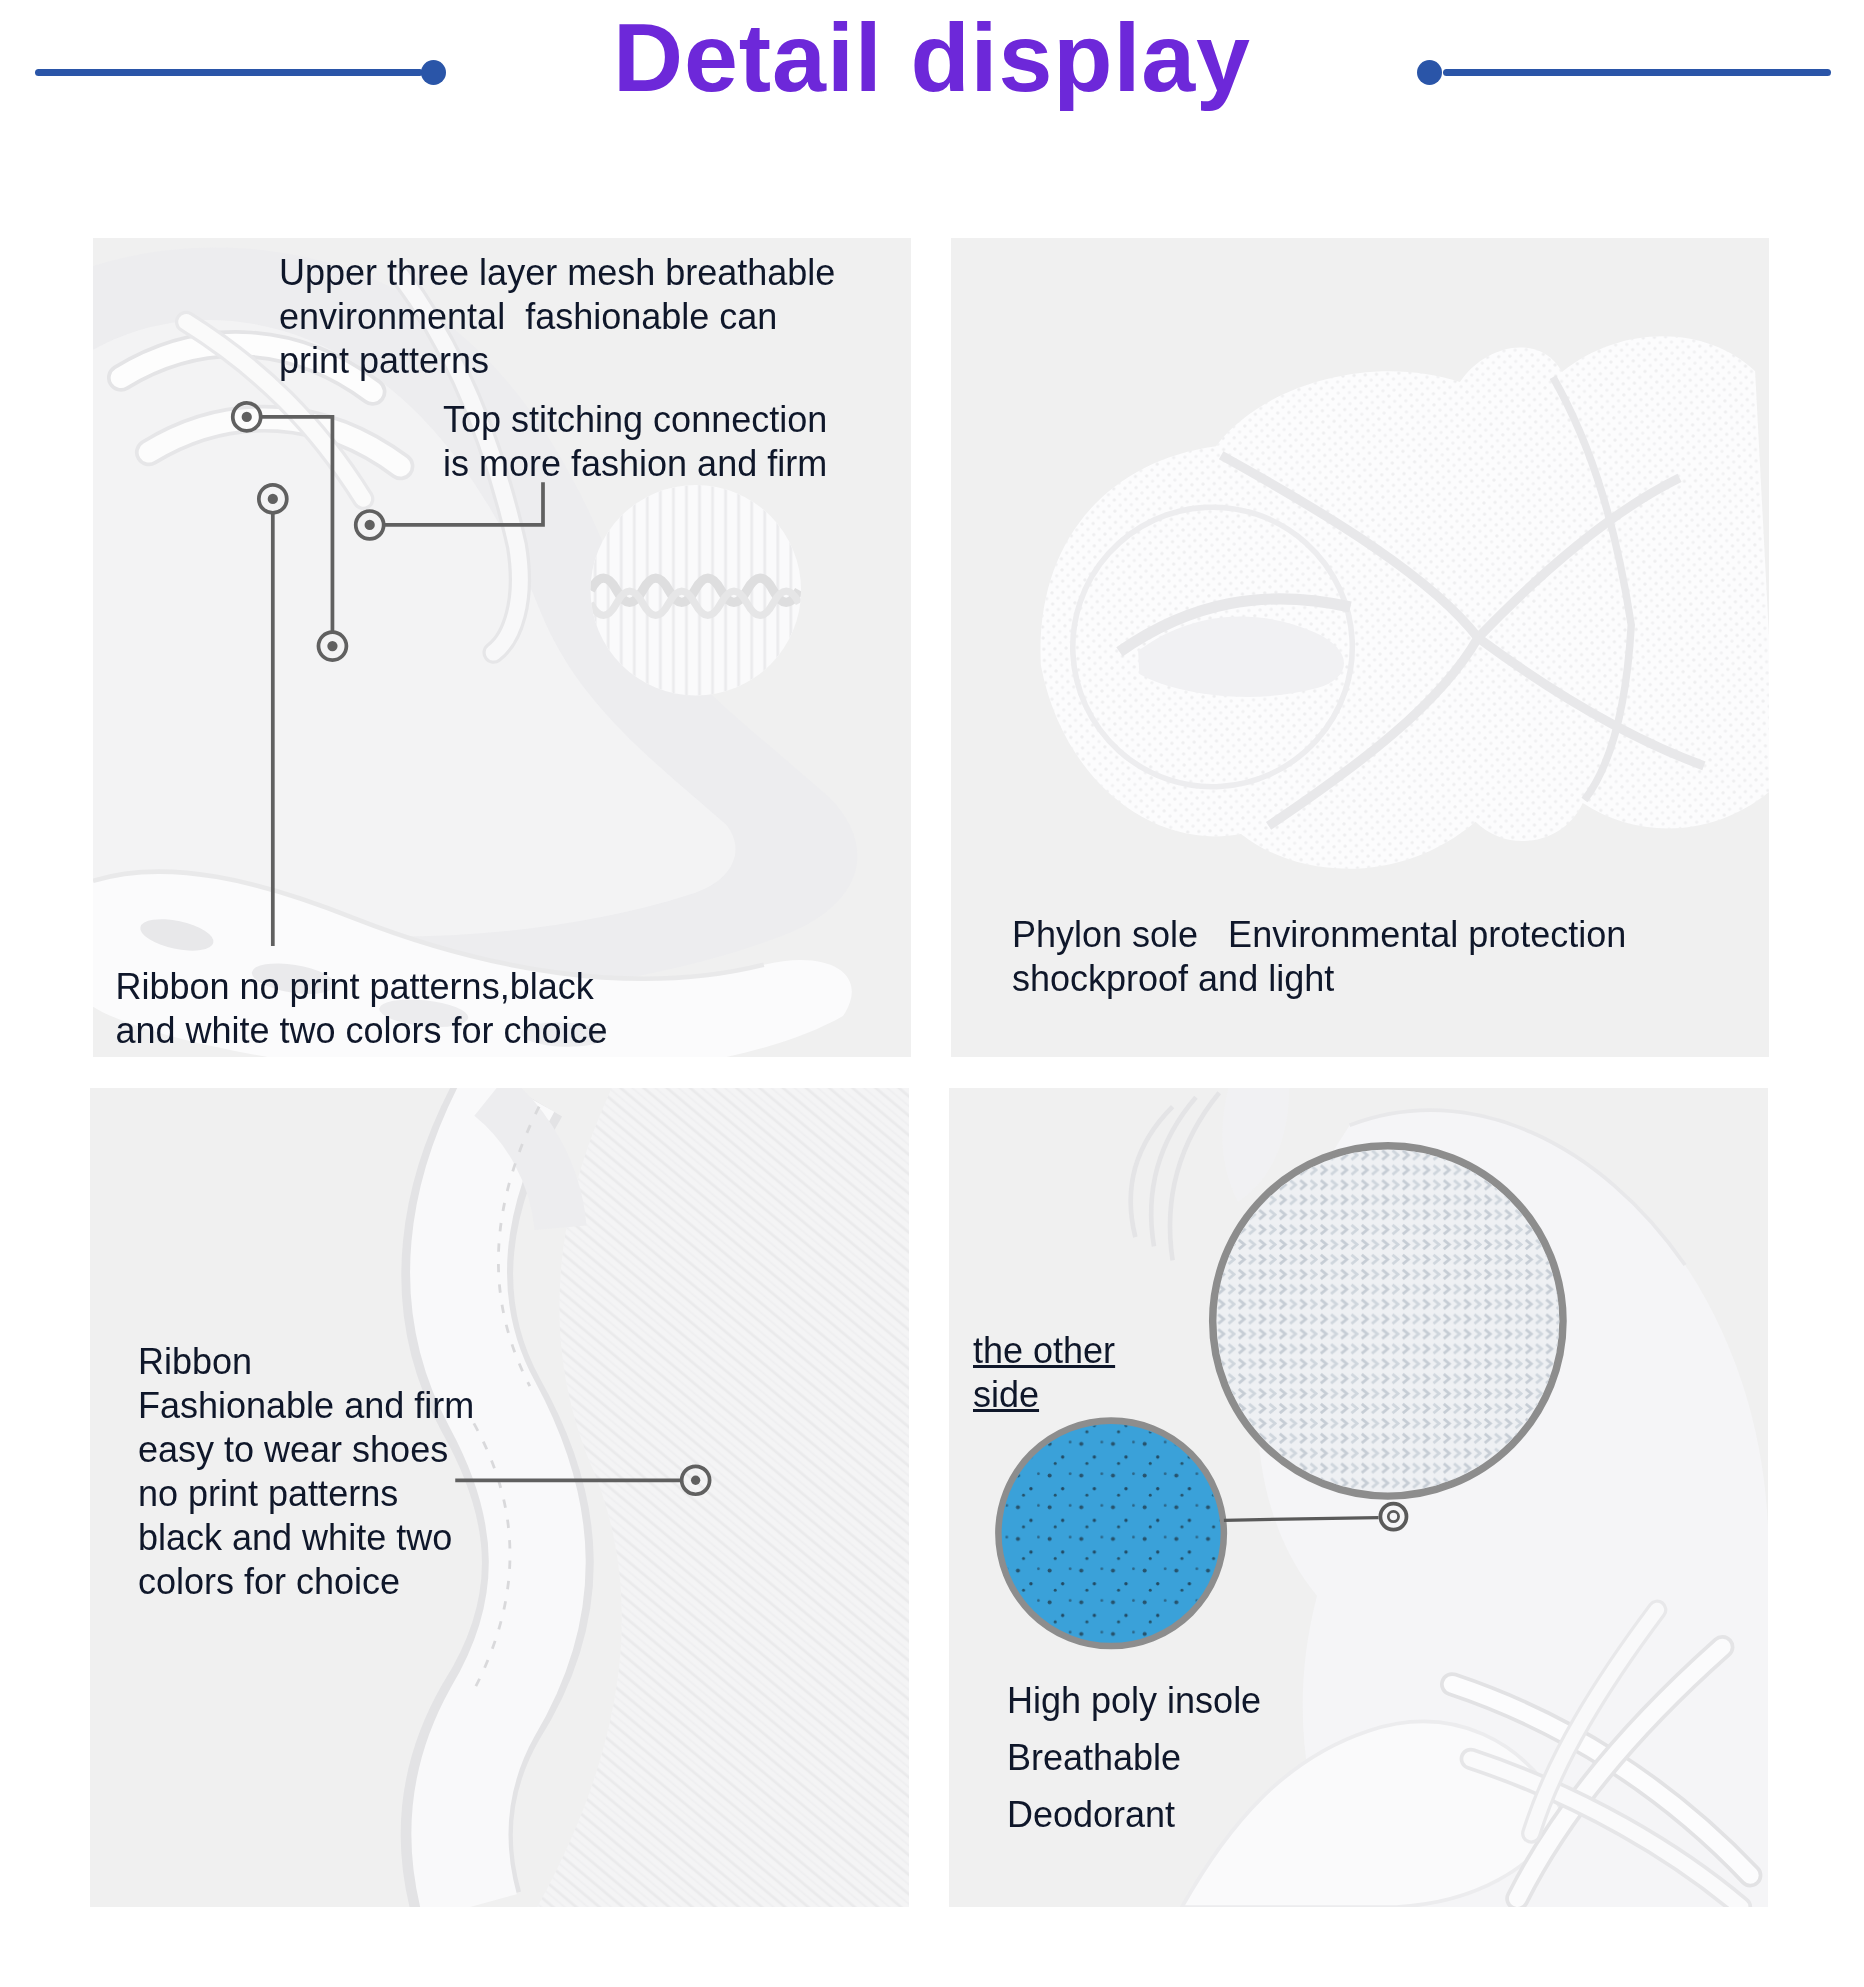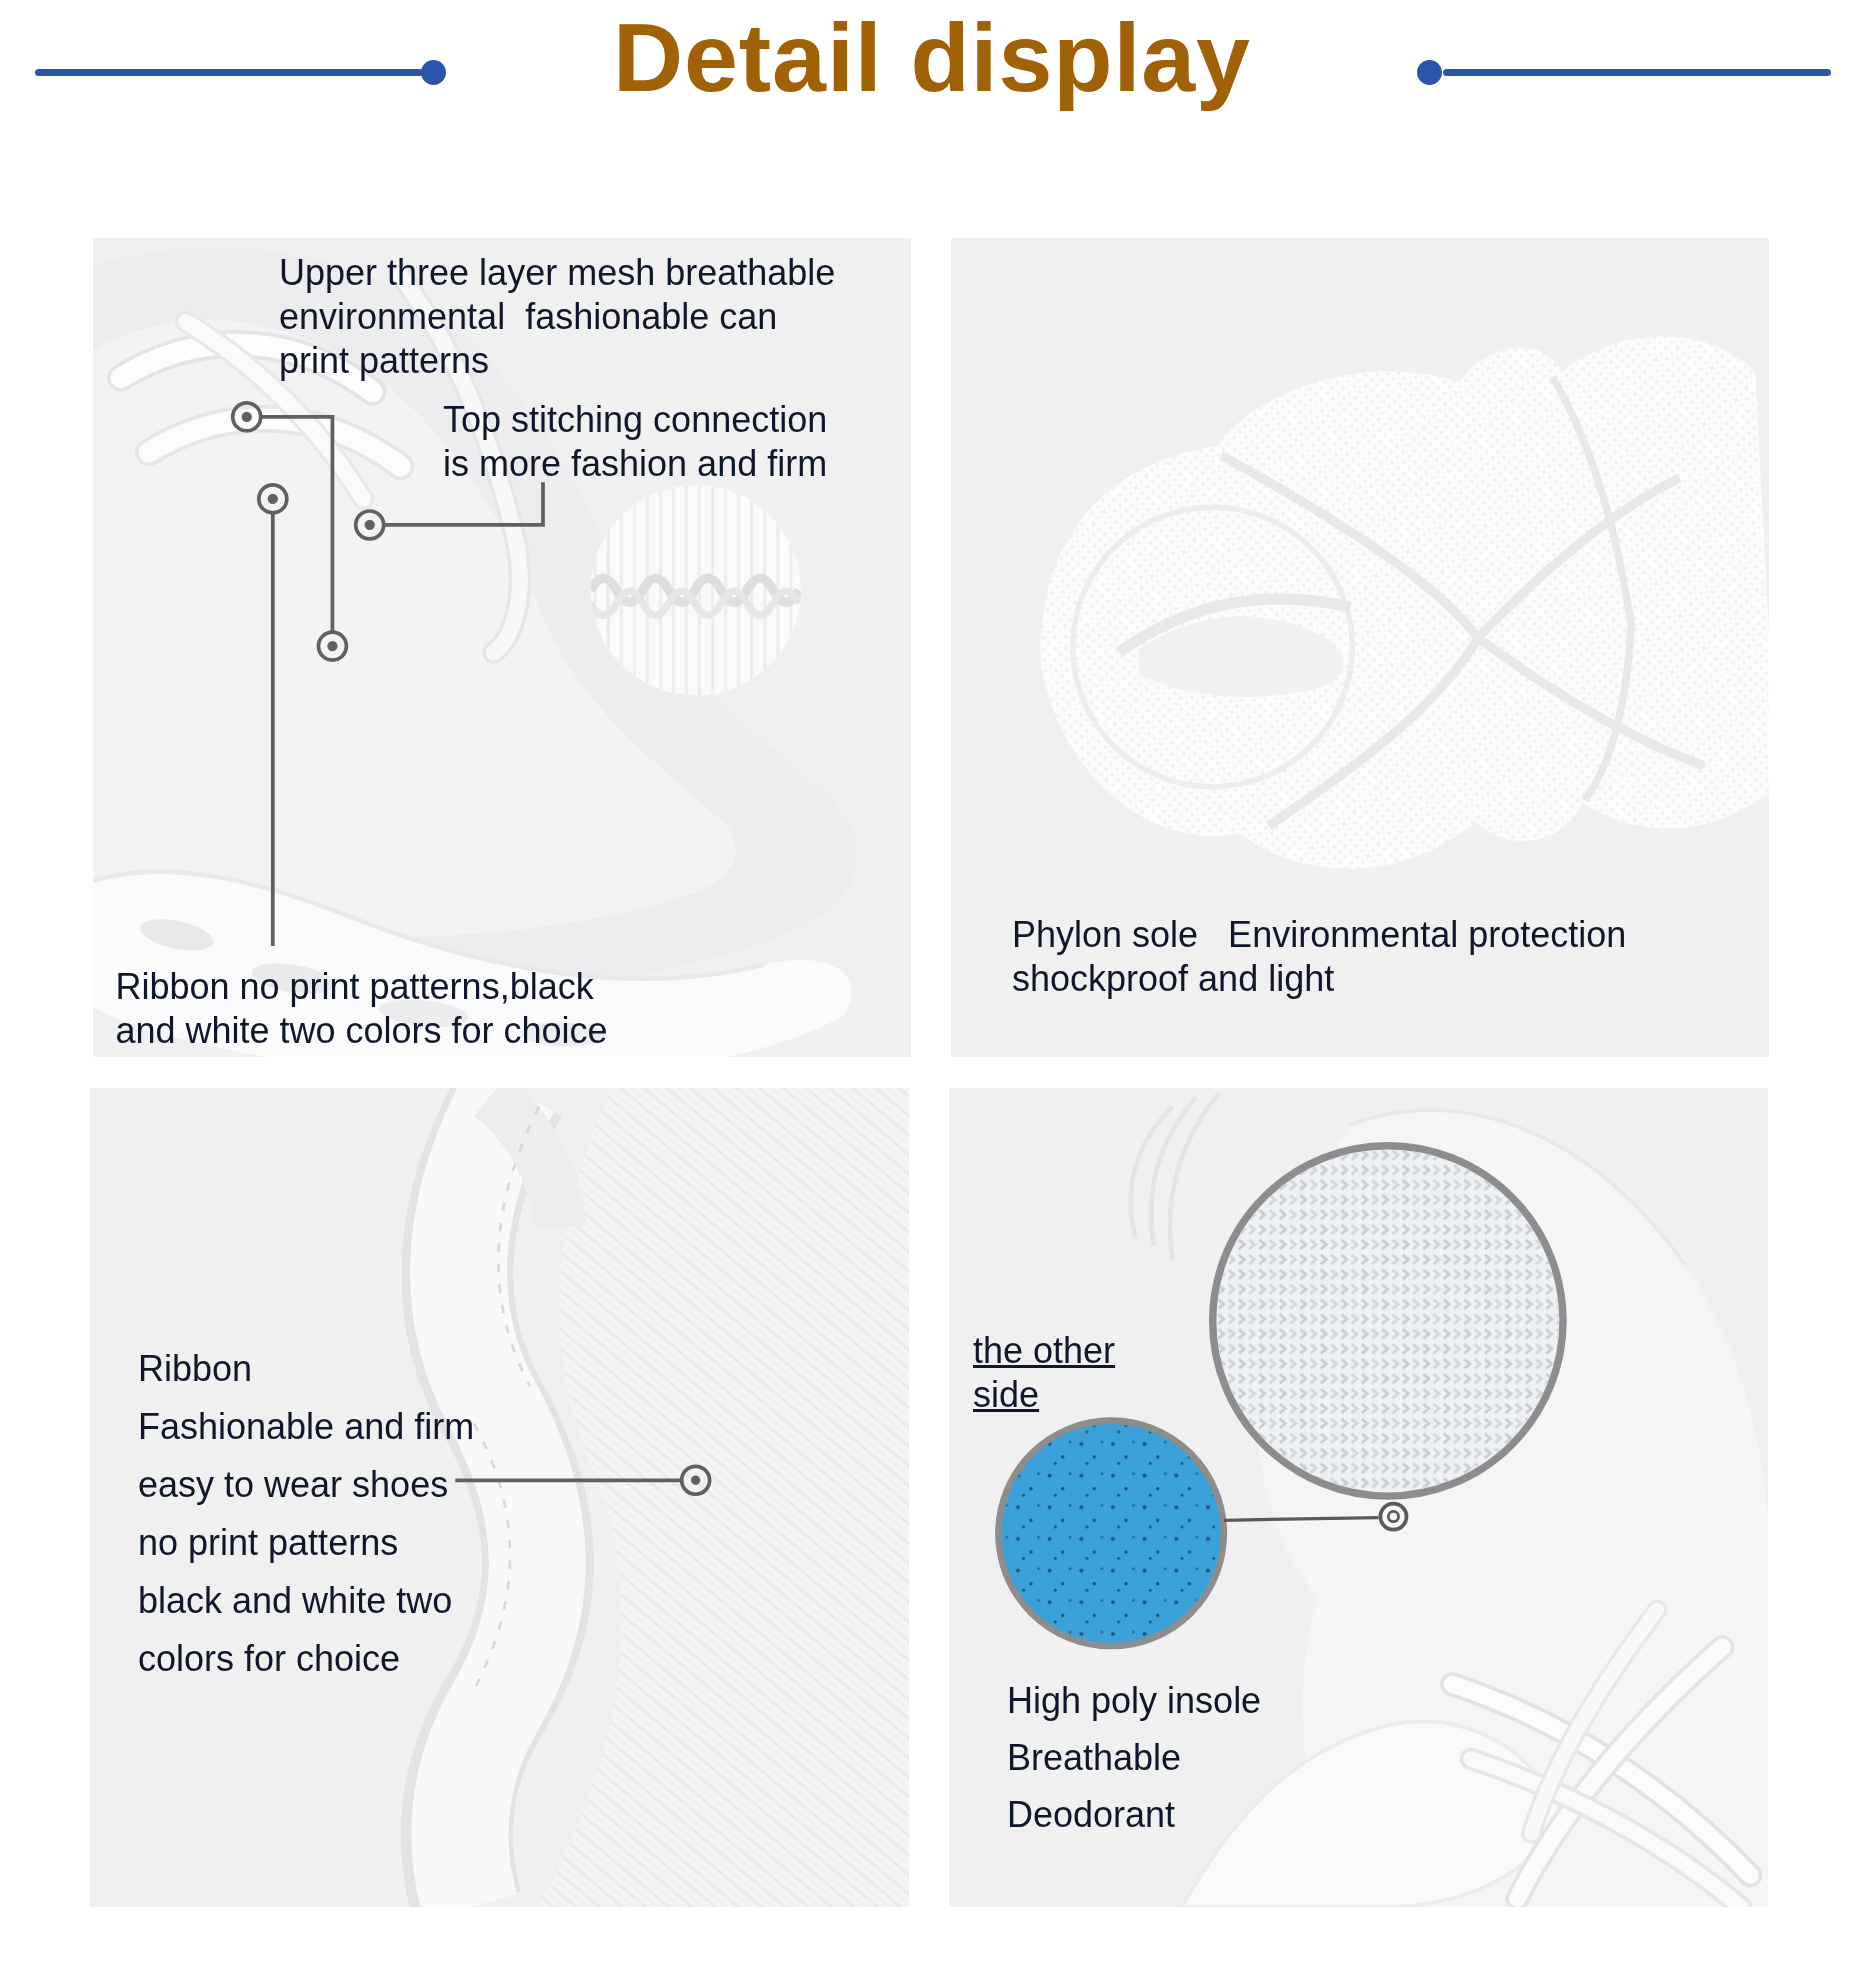--- a/index.html
+++ b/index.html
@@ -10,7 +10,7 @@
   
   .page-title{
     position:absolute;left:0;top:1.9px;width:100%;text-align:center;
-    font-size:97px;font-weight:bold;color:#a16207;letter-spacing:0.9px;
+    font-size:97px;font-weight:bold;color:#6d28d9;letter-spacing:0.9px;
   }
   .rule{position:absolute;top:69px;height:6.5px;width:388px;background:#2a55a8;border-radius:3.7px;}
   .rule-left{left:35px;}

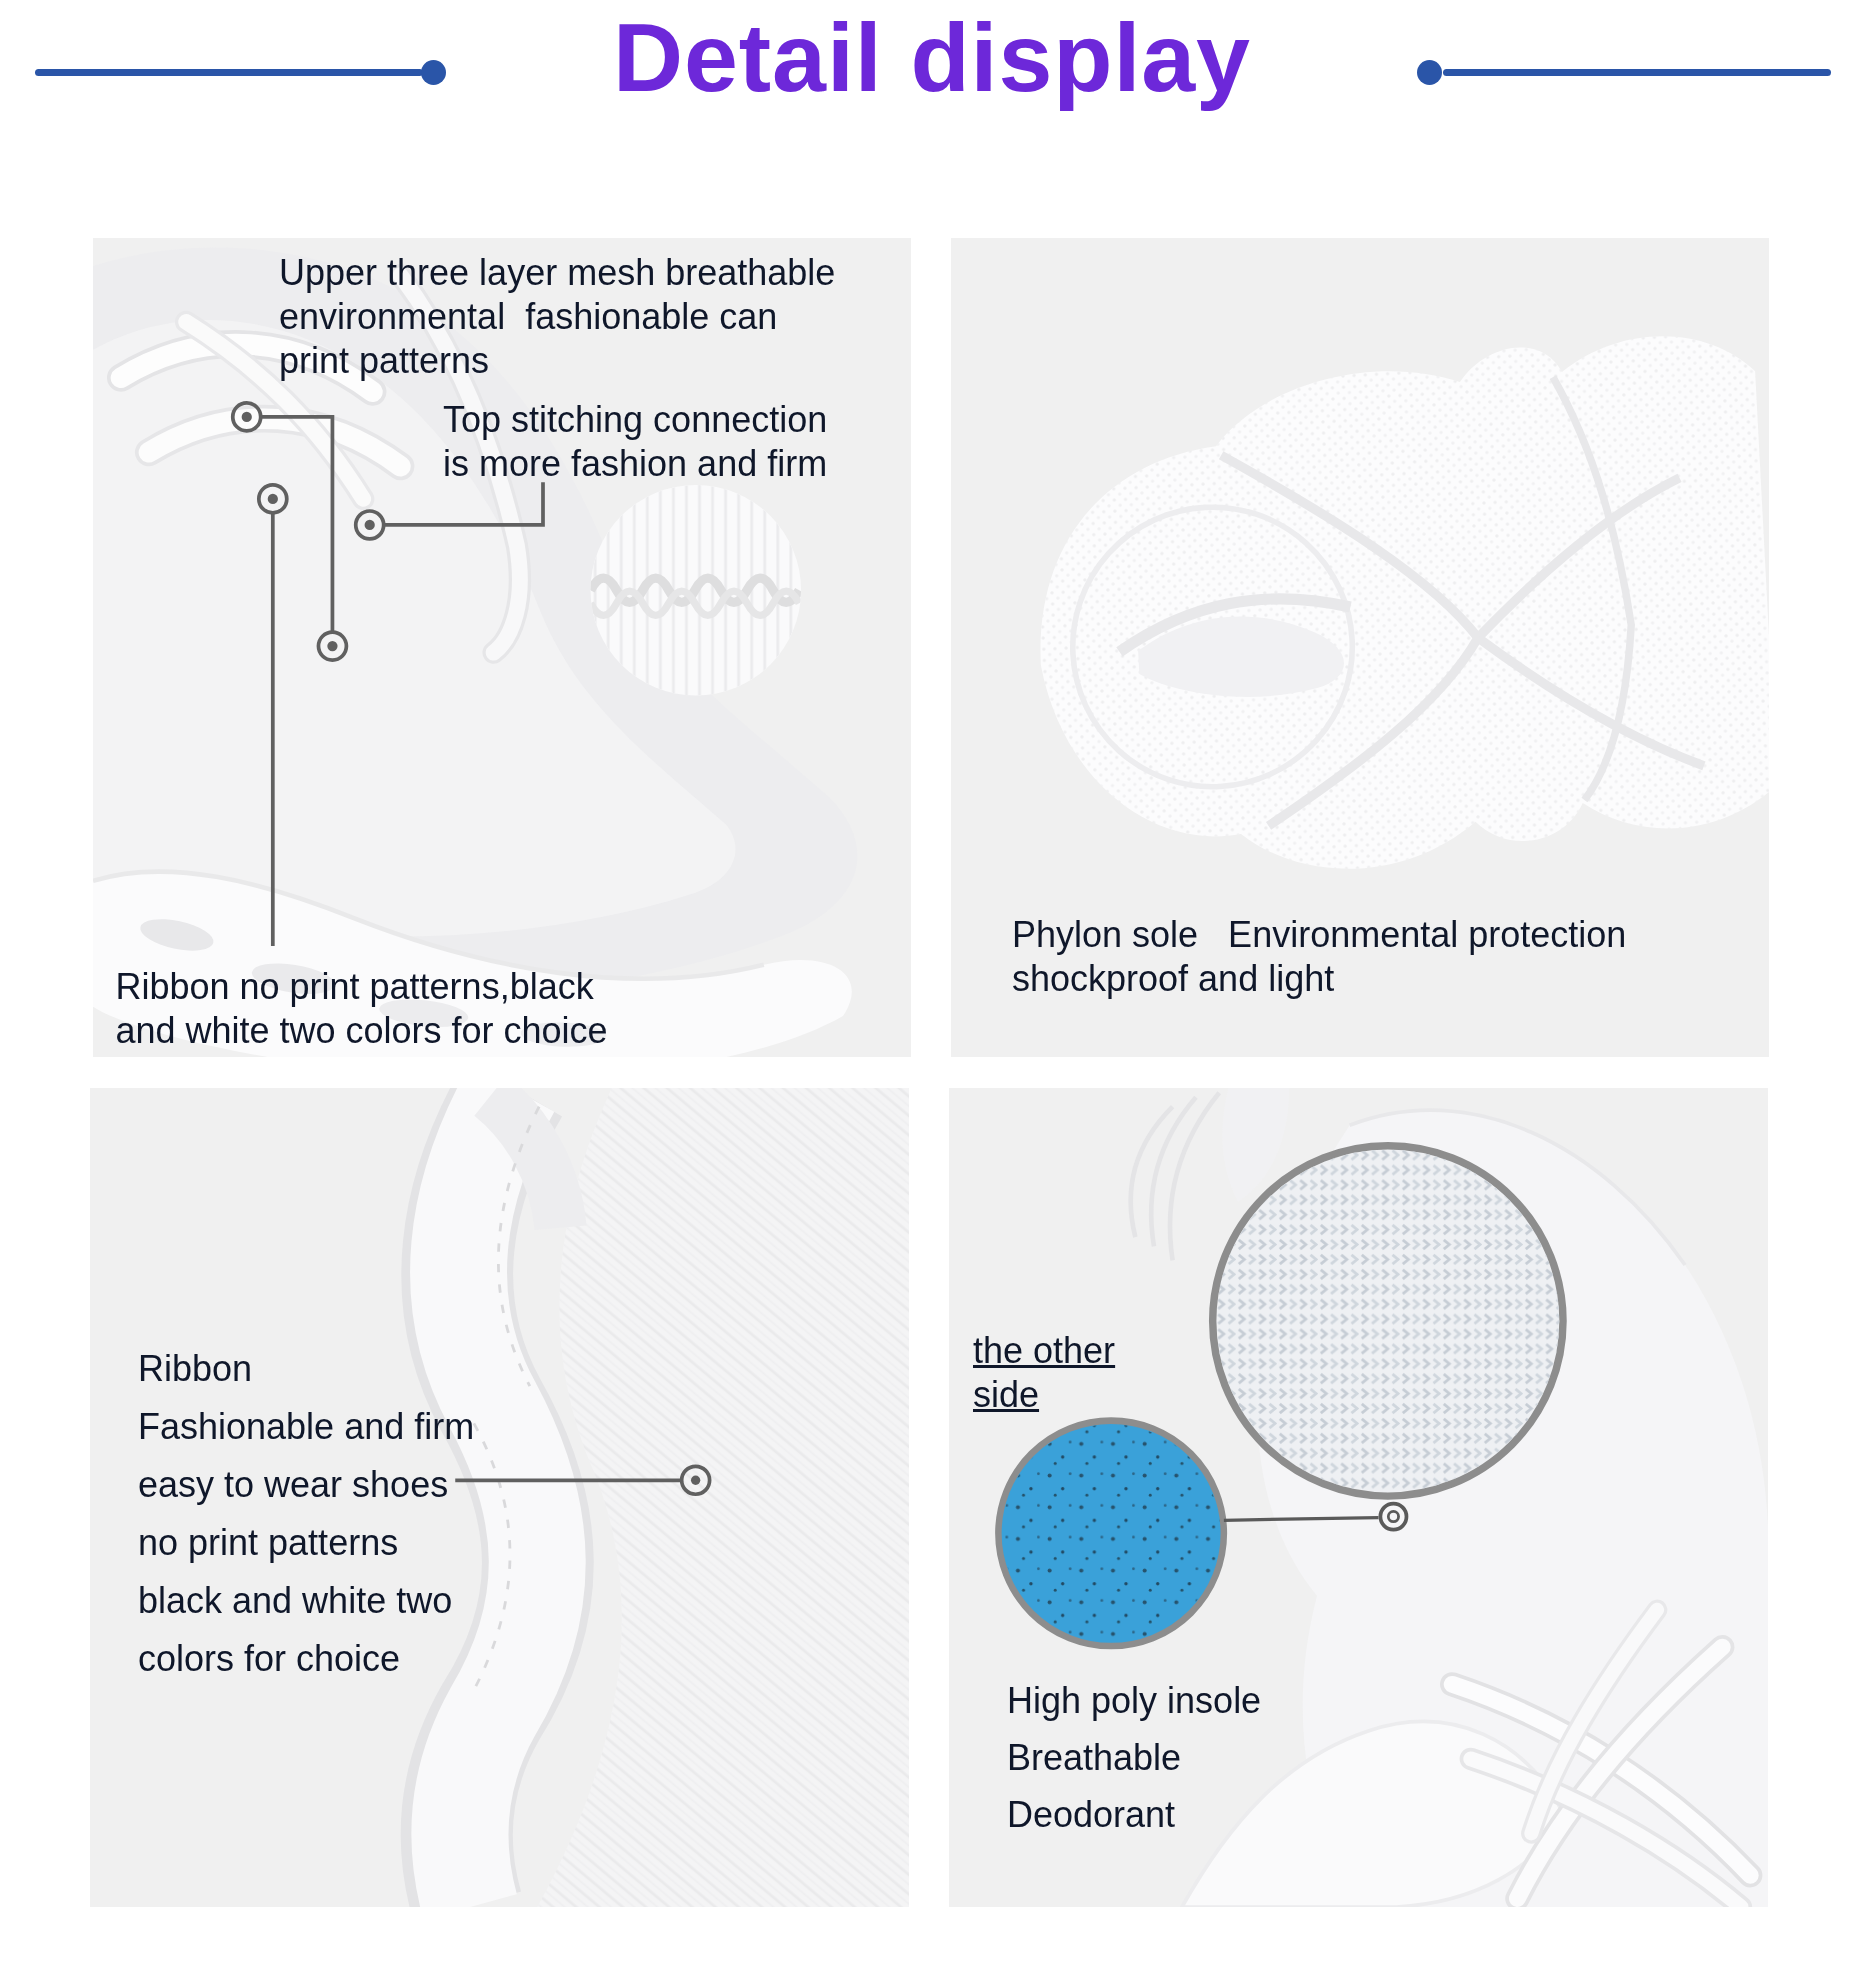--- a/index.html
+++ b/index.html
@@ -36,7 +36,7 @@
   
   .n-phylon{left:61px;top:675px;}
   
-  .n-ribbon2{left:48px;top:252px;line-height:58px;}
+  .n-ribbon2{left:48px;top:252px;line-height:44px;}
   
   .n-otherside{left:24px;top:241px;text-decoration:underline;}
   .n-insole{left:58px;top:584px;line-height:57px;}

